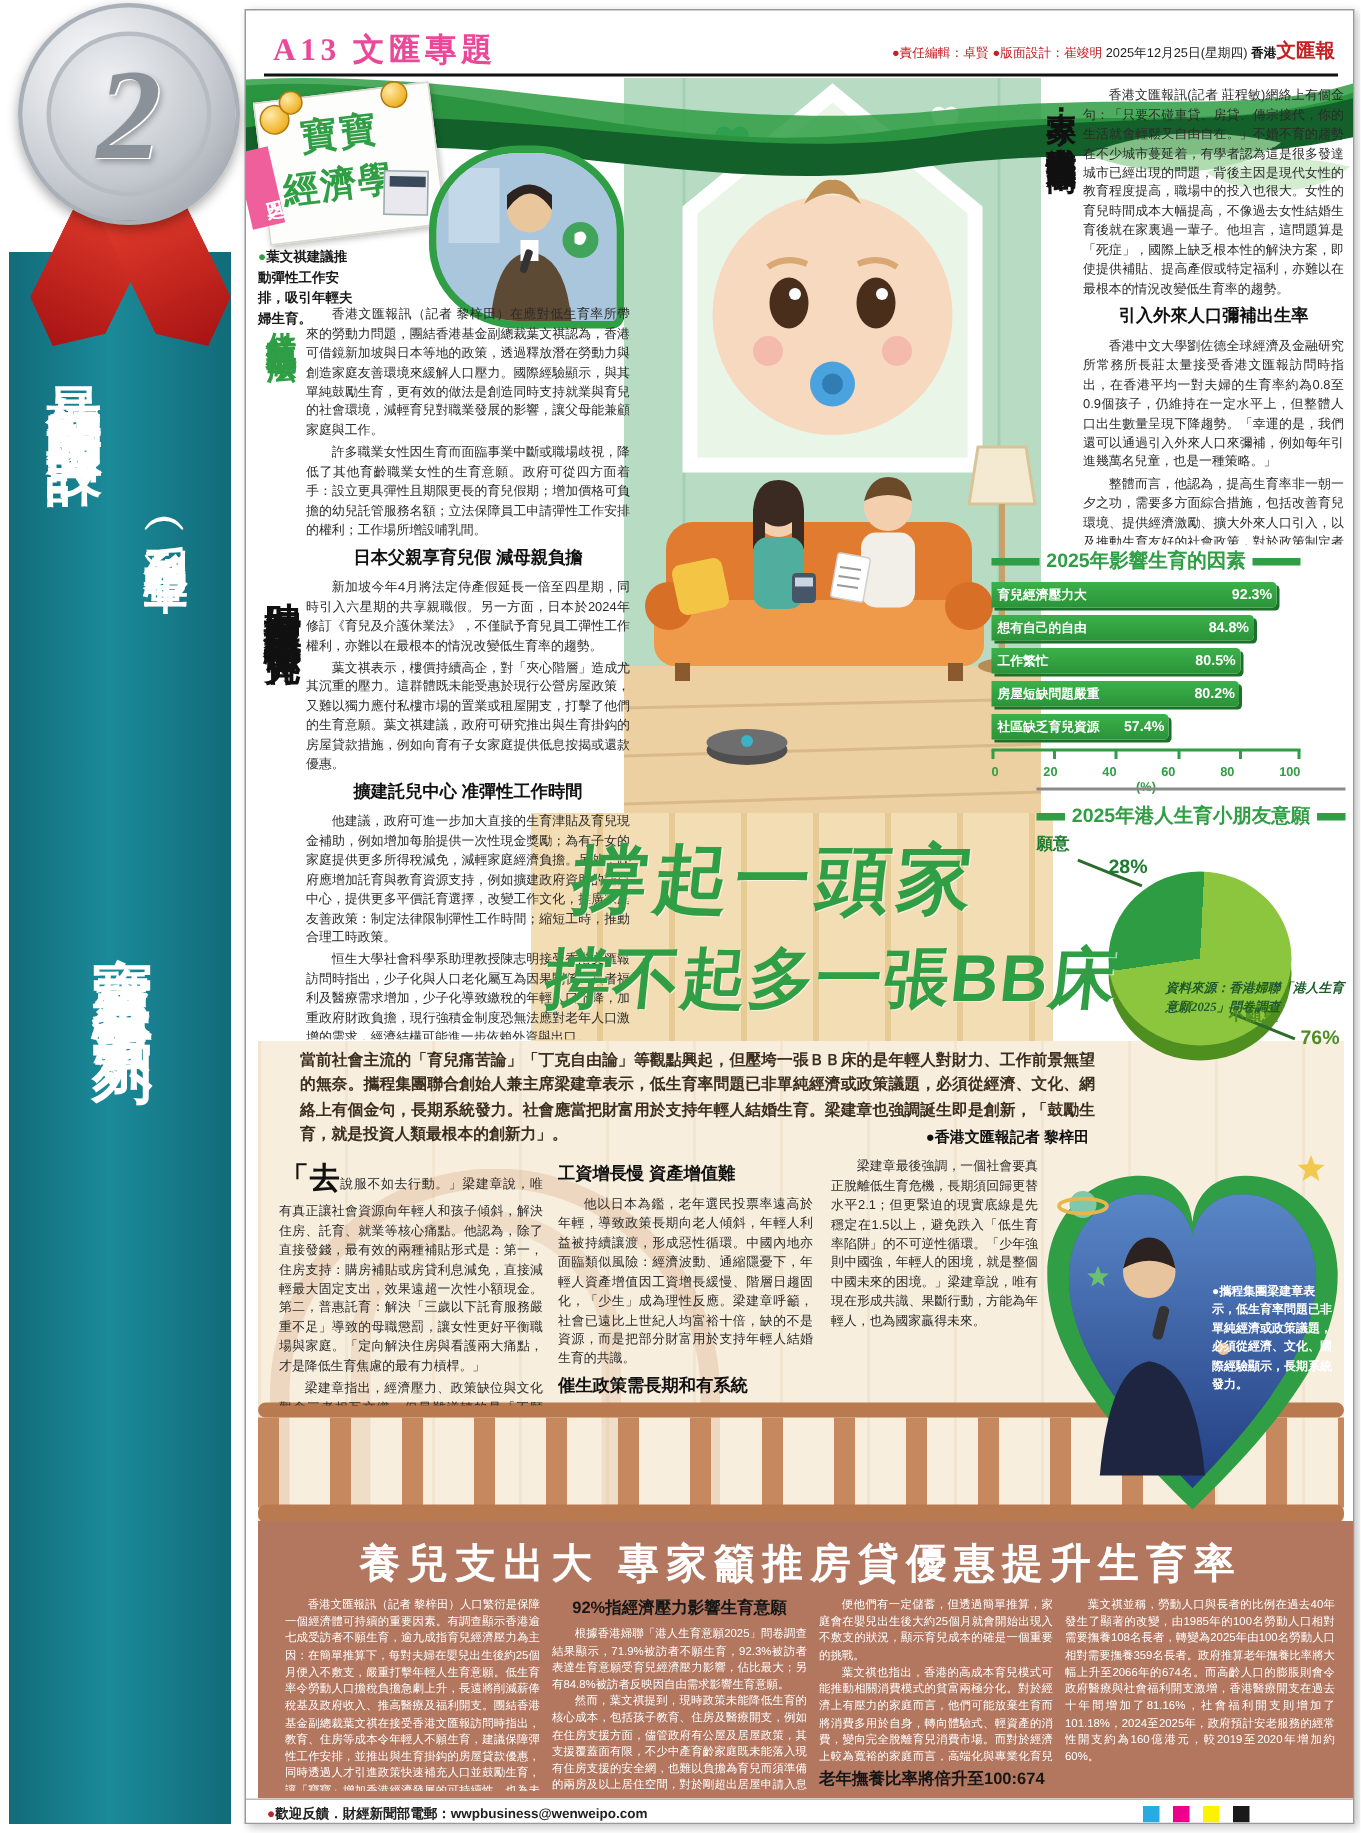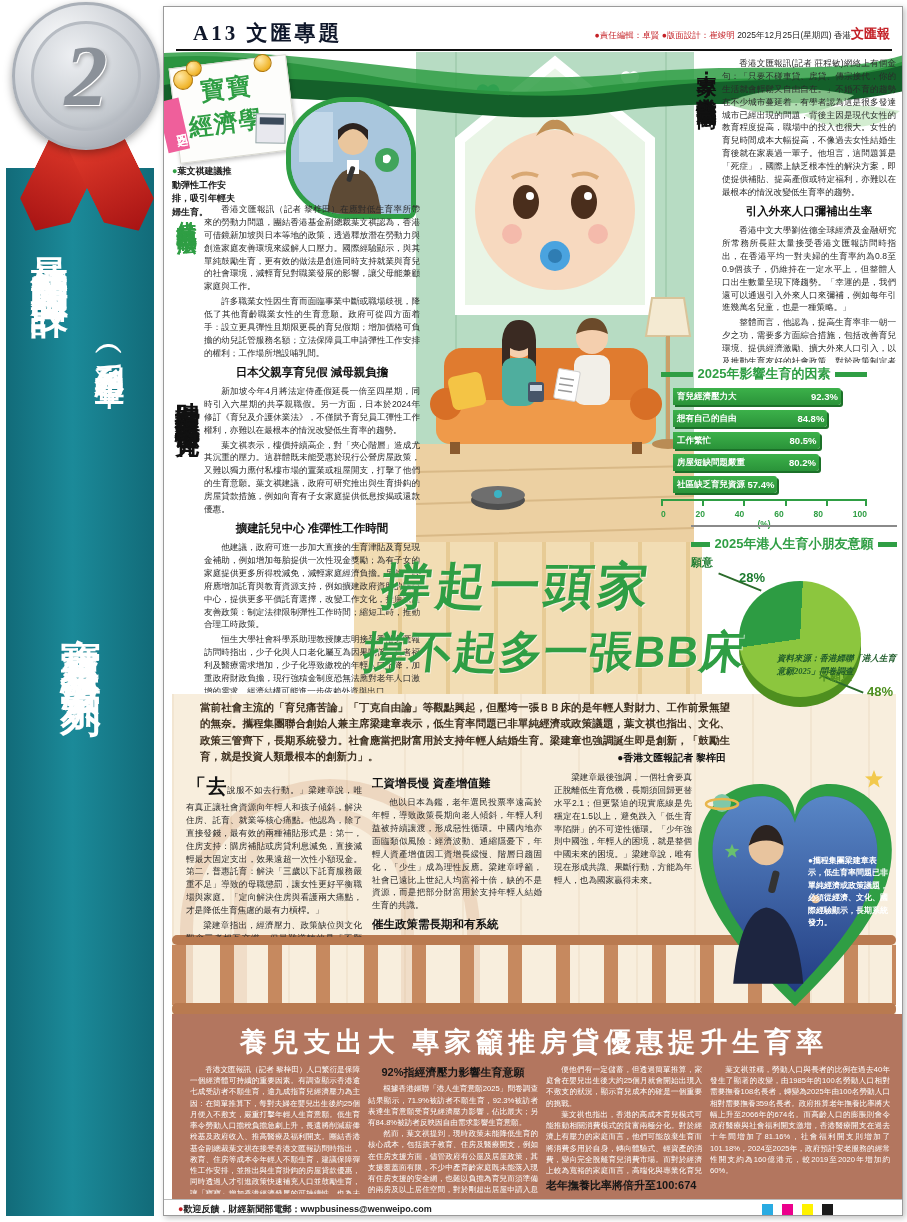--- a/index.html
+++ b/index.html
@@ -29,8 +29,8 @@
   
   .page { position:absolute; left:163px; top:6px; width:740px; height:1210px; background:#fff;
     border:1px solid #9a9a9a; box-shadow:2px 2px 6px rgba(0,0,0,.25); overflow:hidden; }
-  .ph-label { position:absolute; left:29px; top:12px; font-family:"Liberation Serif", serif;
-    font-size:21px; font-weight:800; color:#0f172a; letter-spacing:3px; }
+  .ph-label { position:absolute; left:18px; top:12px; font-family:"Liberation Serif", serif;
+    font-size:21px; font-weight:800; color:#ec4899; letter-spacing:3px; }
   .ph-meta { position:absolute; right:12px; top:18px; font-size:8.5px; color:#222; }
   .ph-meta .dot { color:#c42127; }
   .ph-meta .brand { font-weight:400; color:#111; }

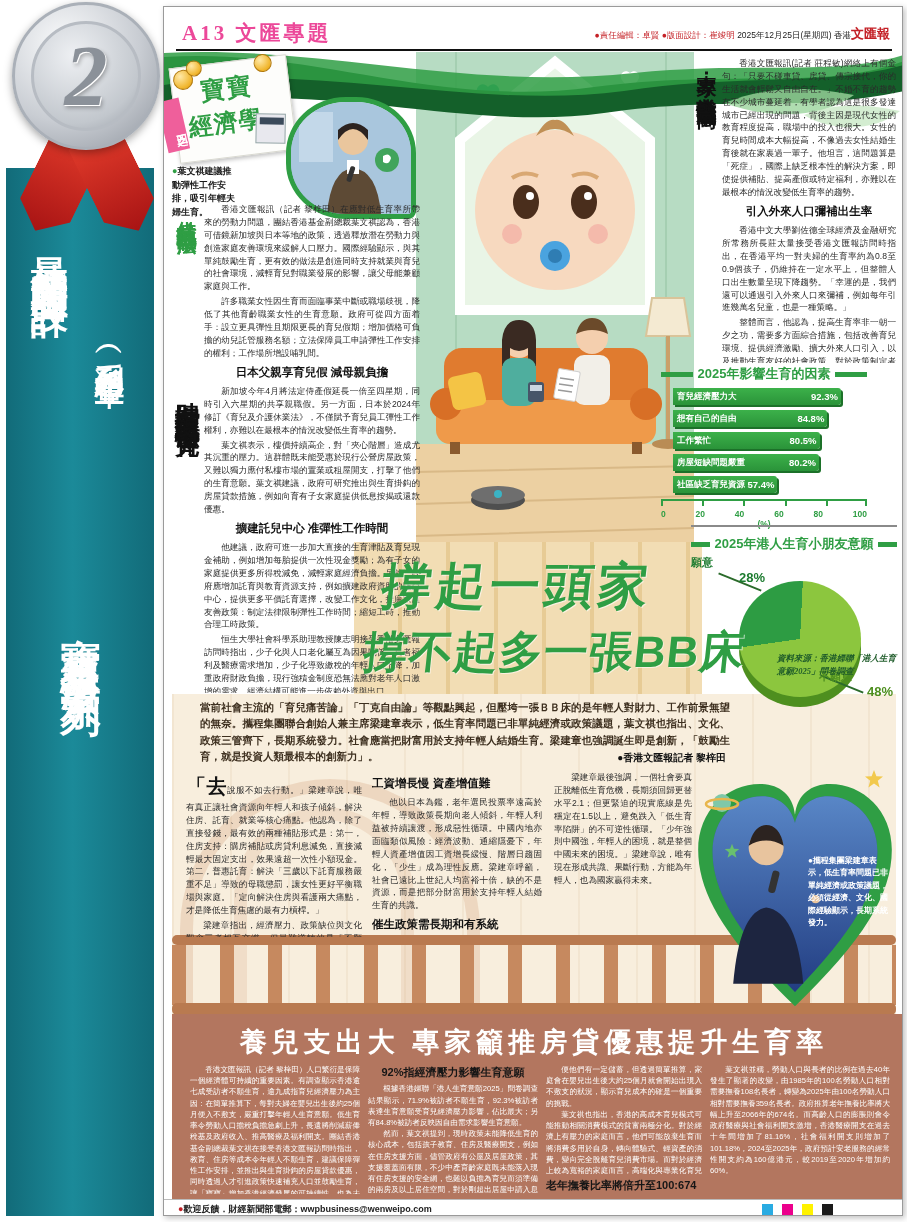--- a/index.html
+++ b/index.html
@@ -33,7 +33,7 @@
     font-size:21px; font-weight:800; color:#ec4899; letter-spacing:3px; }
   .ph-meta { position:absolute; right:12px; top:18px; font-size:8.5px; color:#222; }
   .ph-meta .dot { color:#c42127; }
-  .ph-meta .brand { font-weight:400; color:#111; }
+  .ph-meta .brand { font-weight:700; color:#111; }
   .ph-meta .brand-red { font-family:"Liberation Serif", serif; font-weight:800; font-size:13px; color:#c42127; }
   .header-rule { position:absolute; left:12px; top:42px; width:716px; height:2px; background:#111; }
 

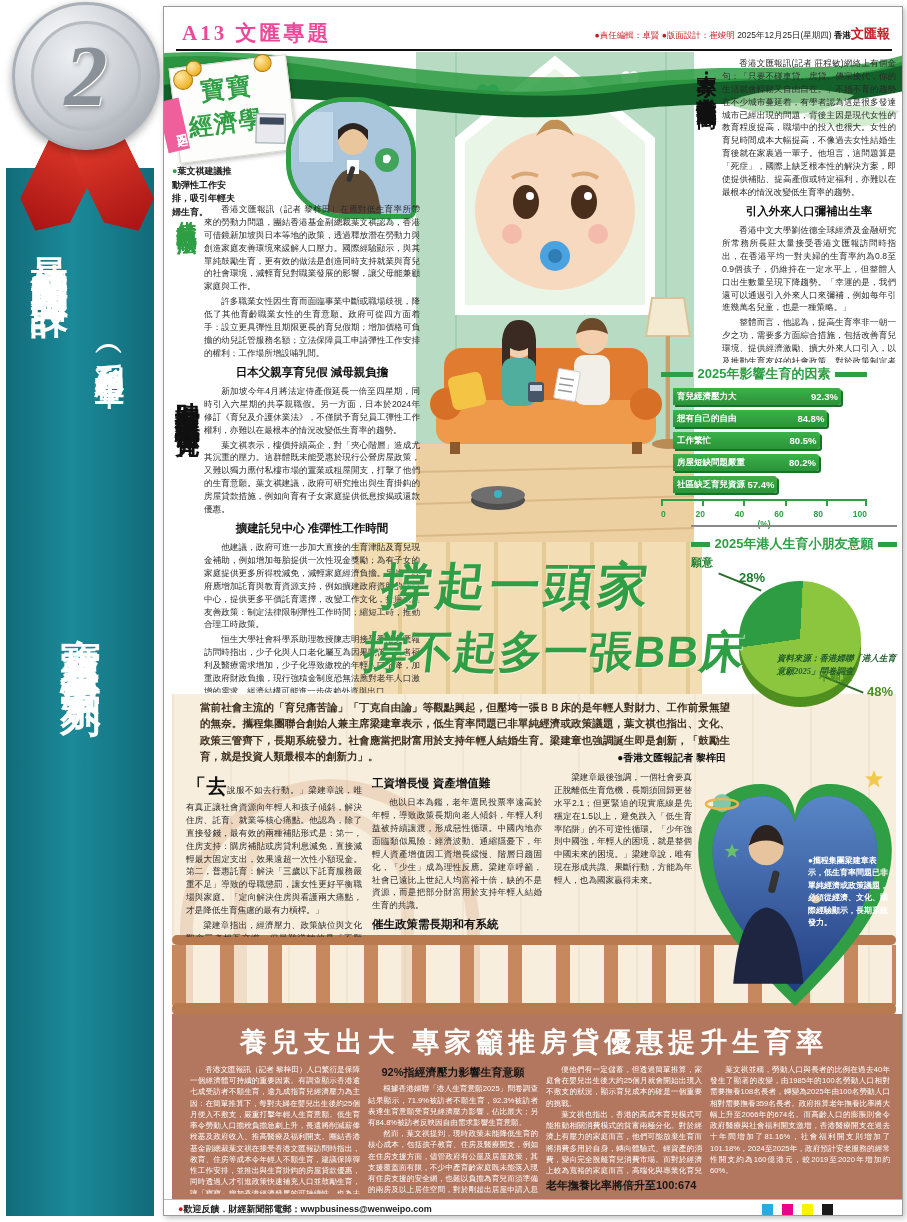--- a/index.html
+++ b/index.html
@@ -79,7 +79,7 @@
   .chart-title .rule { flex:1; height:5px; background:#2f9e44; }
   .chart-title span { font-size:13px; font-weight:800; color:#2f9e44; white-space:nowrap; }
   .barchart { position:absolute; left:497px; top:358px; width:206px; z-index:6; }
-  .bar-track { position:relative; height:17px; margin:5px 12px; }
+  .bar-track { position:relative; height:17px; margin:5px 0; }
   .bar { position:relative; height:17px; background:linear-gradient(180deg,#3cb14a,#2a9339);
     border-radius:0 3px 3px 0; box-shadow:2px 2px 0 #1c7129; display:flex; align-items:center; }
   .bar-label { font-size:8.5px; font-weight:700; color:#fff; padding-left:4px; white-space:nowrap; }

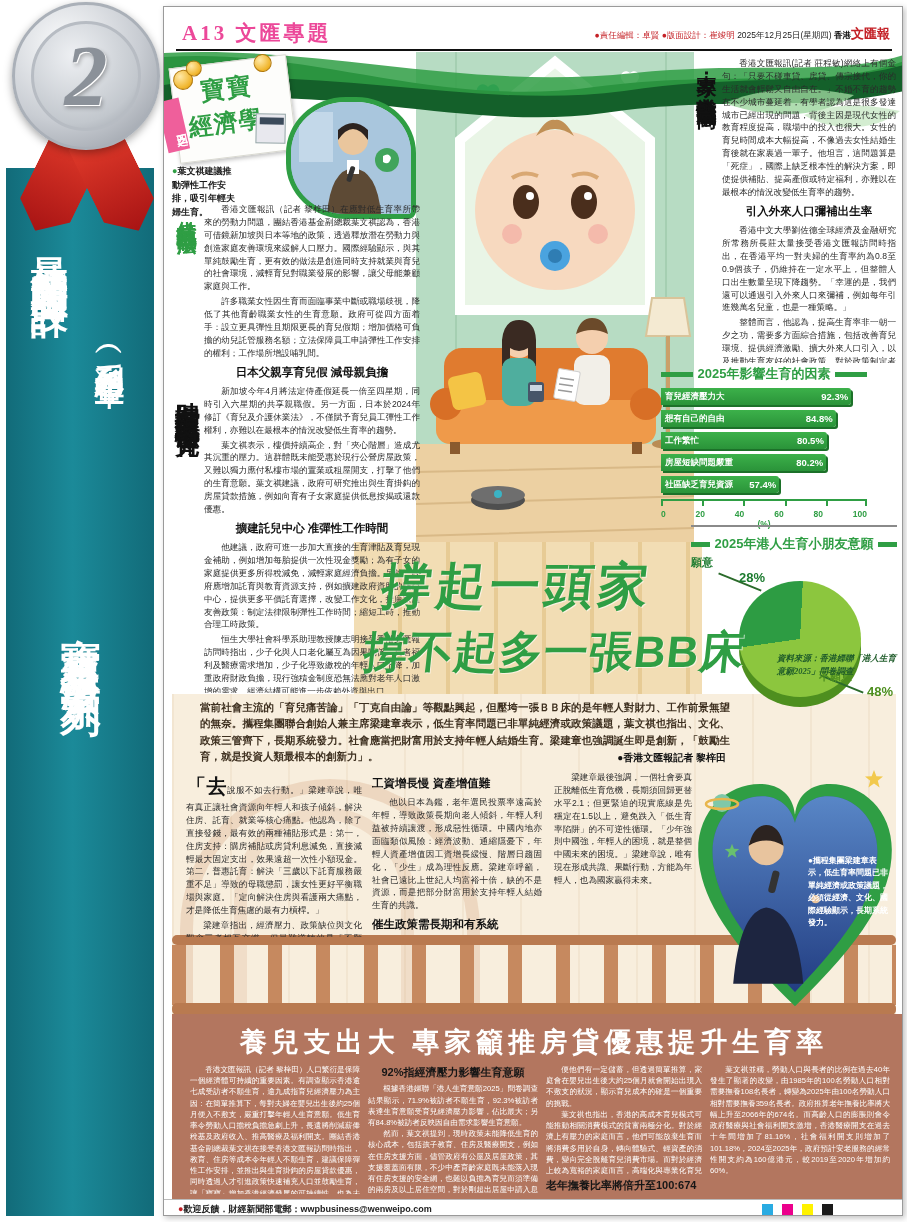--- a/index.html
+++ b/index.html
@@ -308,7 +308,7 @@
         <div class="leader" style="left:26px;top:28px;width:46px;transform:rotate(22deg);"></div>
         <div class="leader" style="left:128px;top:130px;width:46px;transform:rotate(22deg);"></div>
         <div class="pie-lab lab-yes"><span>願意</span><span class="pct">28%</span></div>
-        <div class="pie-lab lab-no"><span>不願意</span><span class="pct">48%</span></div>
+        <div class="pie-lab lab-no"><span>不願意</span><span class="pct">76%</span></div>
       </div>
     </div>
     <div class="pie-source">資料來源：香港婦聯「港人生育意願2025」問卷調查</div>

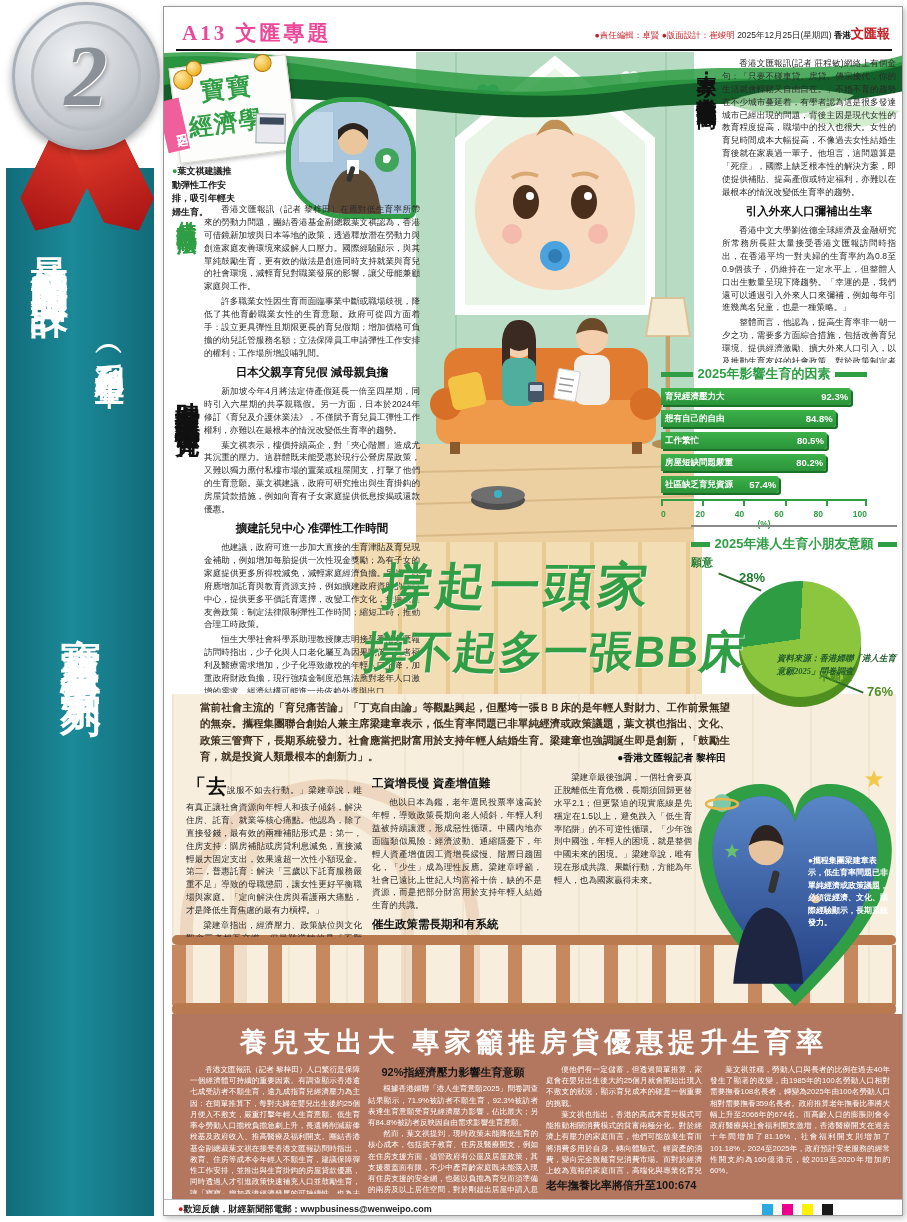--- a/index.html
+++ b/index.html
@@ -380,7 +380,7 @@
     <div class="crib-slats"></div>
     <div class="crib-rail" style="top:996px;height:12px;"></div>
 
-    <div class="intro">當前社會主流的「育兒痛苦論」「丁克自由論」等觀點興起，但壓垮一張ＢＢ床的是年輕人對財力、工作前景無望的無奈。攜程集團聯合創始人兼主席梁建章表示，低生育率問題已非單純經濟或政策議題，葉文祺也指出、文化、政策三管齊下，長期系統發力。社會應當把財富用於支持年輕人結婚生育。梁建章也強調誕生即是創新，「鼓勵生育，就是投資人類最根本的創新力」。</div>
+    <div class="intro">當前社會主流的「育兒痛苦論」「丁克自由論」等觀點興起，但壓垮一張ＢＢ床的是年輕人對財力、工作前景無望的無奈。攜程集團聯合創始人兼主席梁建章表示，低生育率問題已非單純經濟或政策議題，必須從經濟、文化、網絡上有個金句，長期系統發力。社會應當把財富用於支持年輕人結婚生育。梁建章也強調誕生即是創新，「鼓勵生育，就是投資人類最根本的創新力」。</div>
     <div class="byline">●香港文匯報記者 黎梓田</div>
 
     <div class="mcol c1 story">

